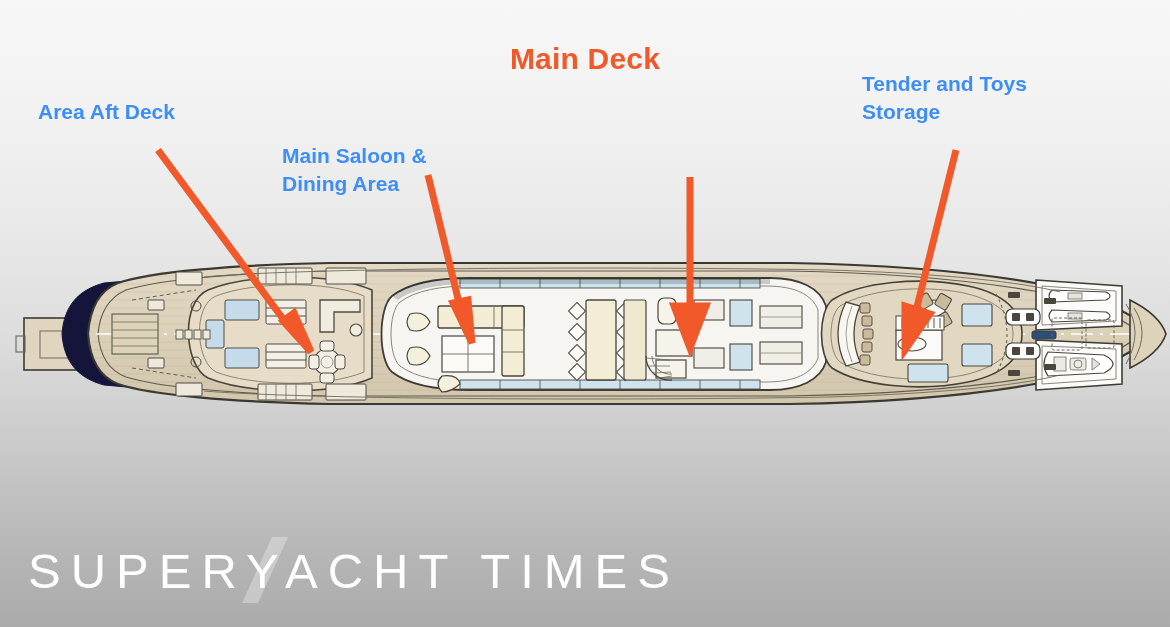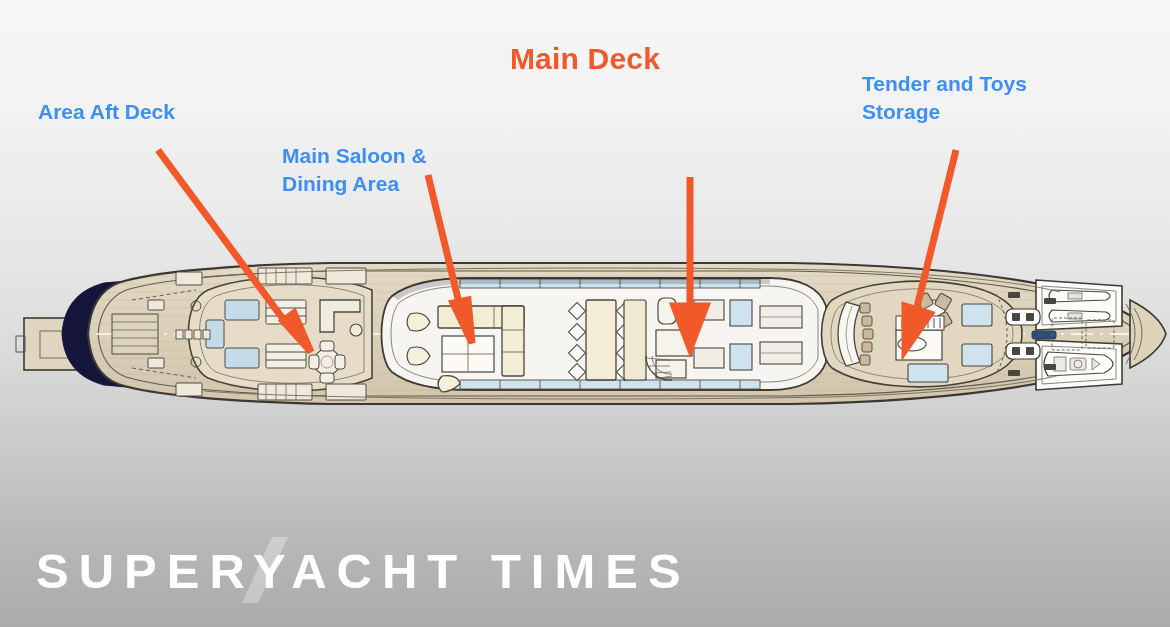--- a/index.html
+++ b/index.html
@@ -80,11 +80,10 @@
   }
   #watermark-text {
     font-size: 49px;
-    font-weight: 700;
+    font-weight: 400;
     letter-spacing: 10px;
     color: #ffffff;
     font-family: "Liberation Sans", sans-serif;
-    margin-left: 8px;
   }
   #watermark-mark {
     position: absolute;

